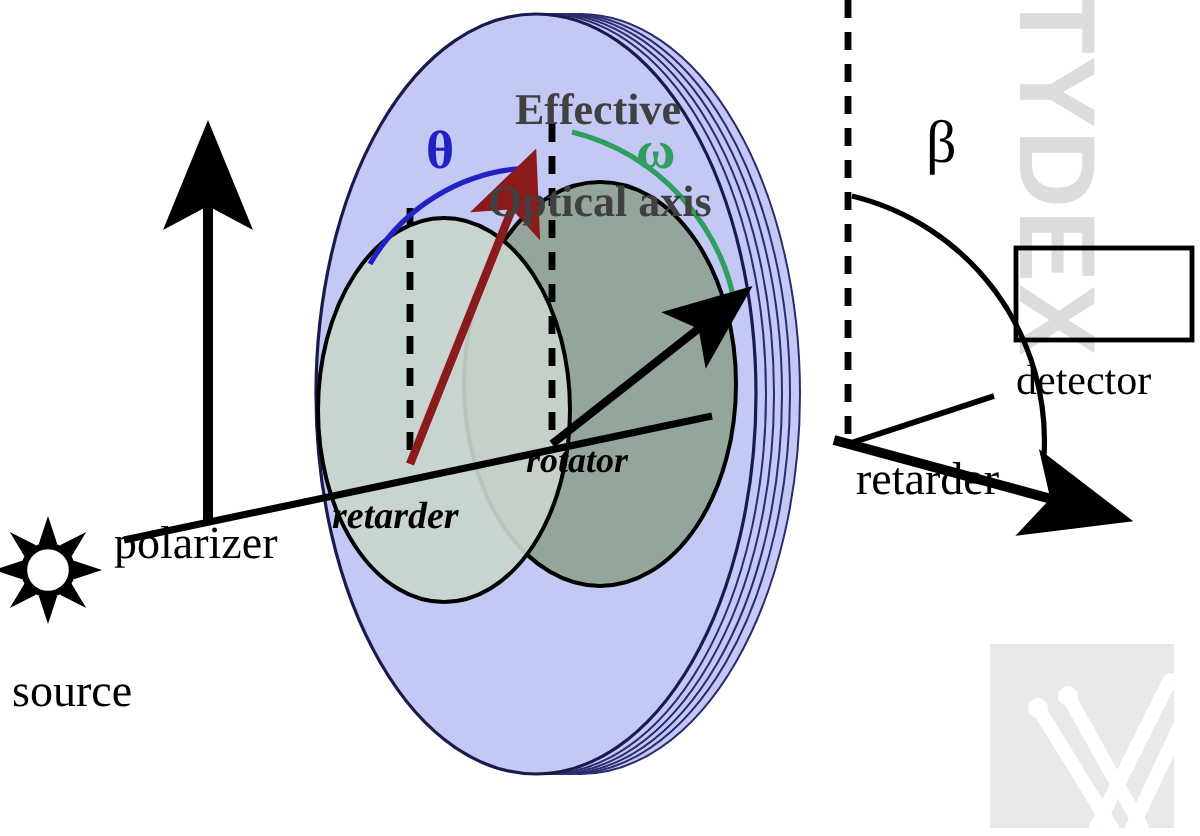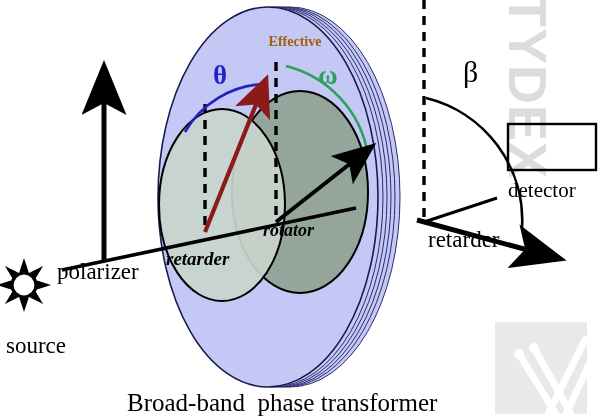--- a/index.html
+++ b/index.html
@@ -41,9 +41,9 @@
     left: 222px; top: 20px;
     width: 132px;
     text-align: center;
-    font-size: 14px;
+    font-size: 22px;
     font-weight: bold;
-    color: #a16207;
+    color: #404040;
     line-height: 1.05;
   }
   .lbl-theta {

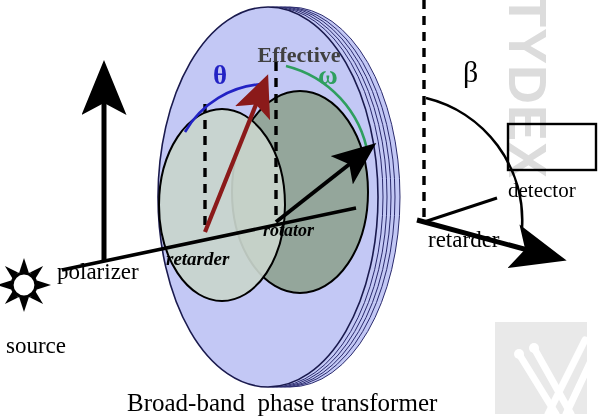--- a/index.html
+++ b/index.html
@@ -164,6 +164,7 @@
 
   <div class="lbl lbl-eff">
     <span>Effective</span><br>
+    <span>Optical axis</span>
   </div>
 
   <div class="lbl lbl-theta">θ</div>

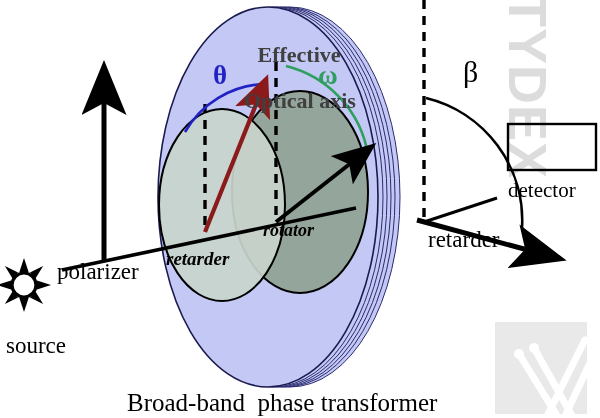--- a/index.html
+++ b/index.html
@@ -178,7 +178,6 @@
   <div class="lbl lbl-analyzer">retarder</div>
   <div class="lbl lbl-detector">detector</div>
 
-  <div class="lbl lbl-caption">Broad-band  phase transformer</div>
 
 </div>
 

